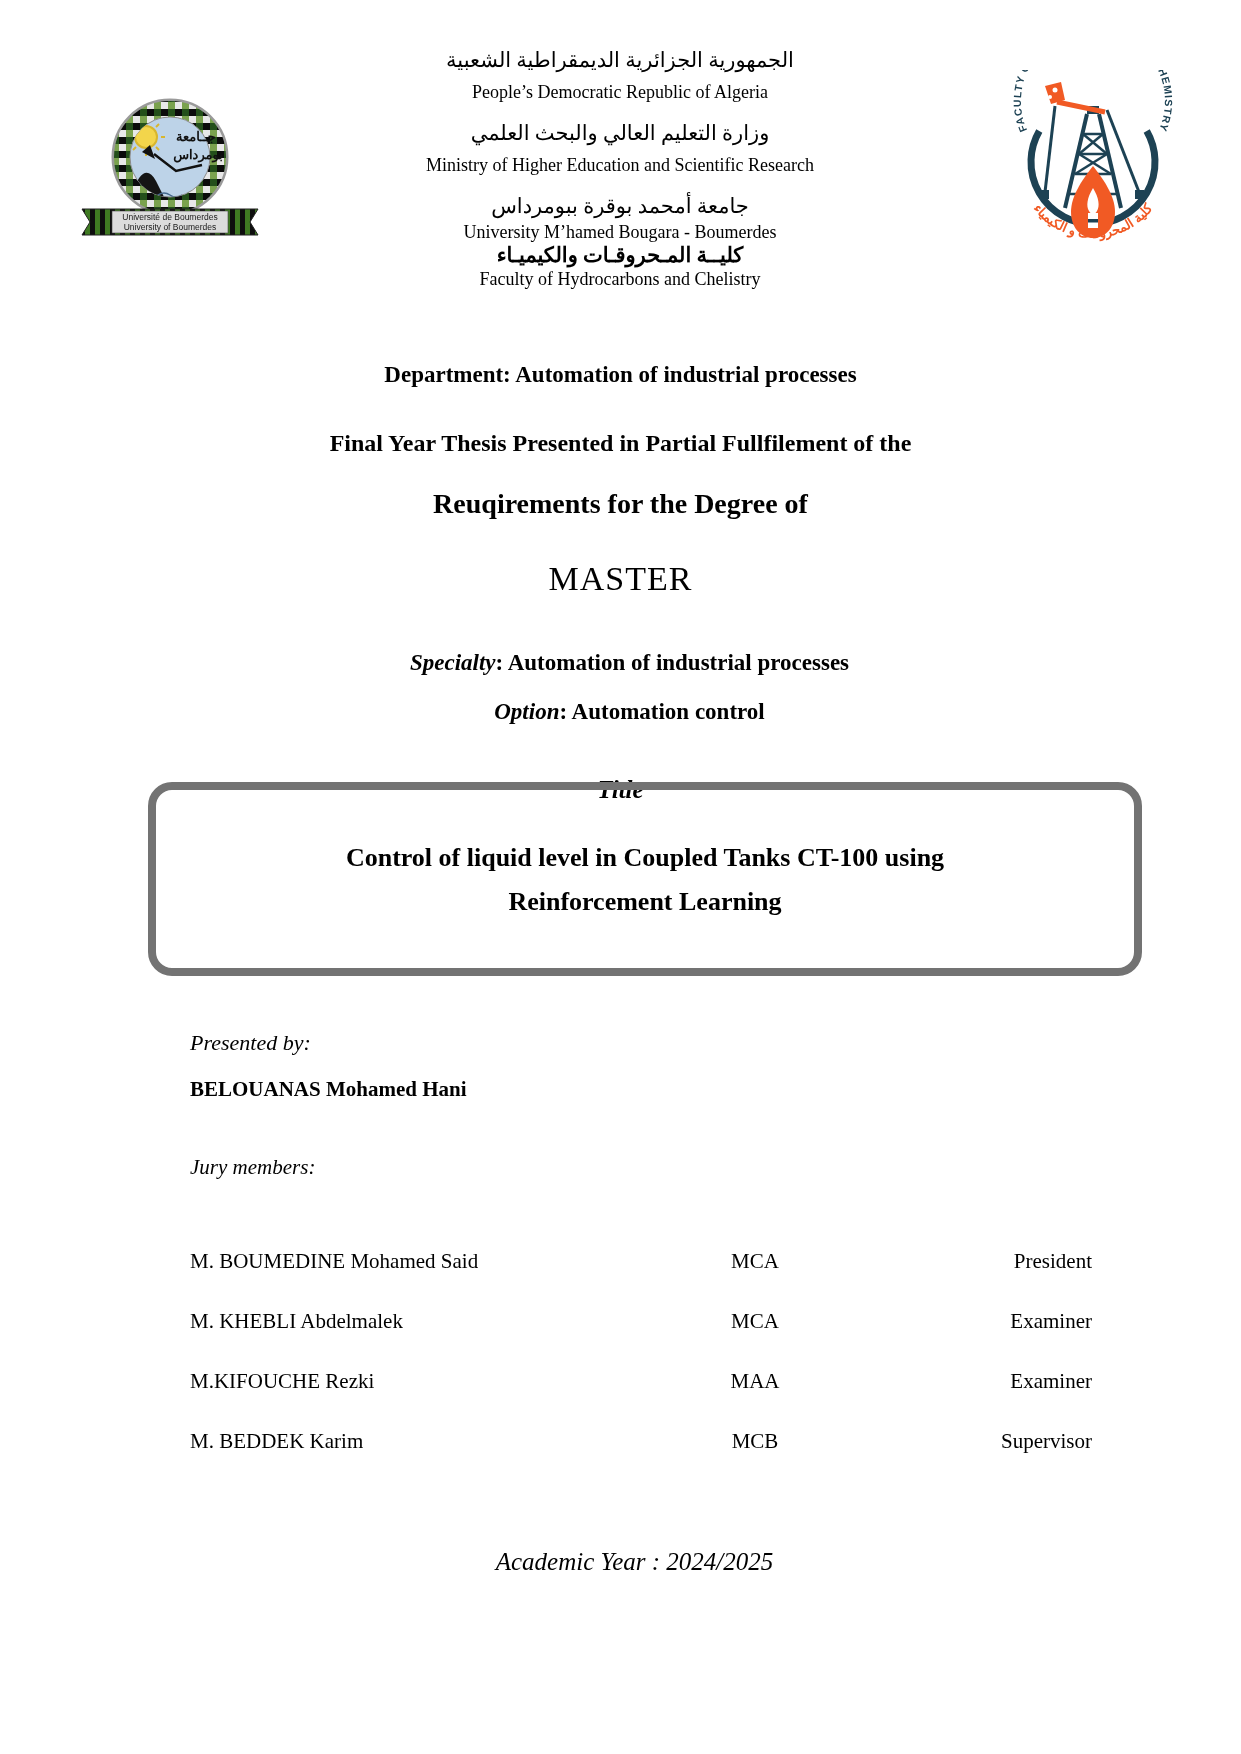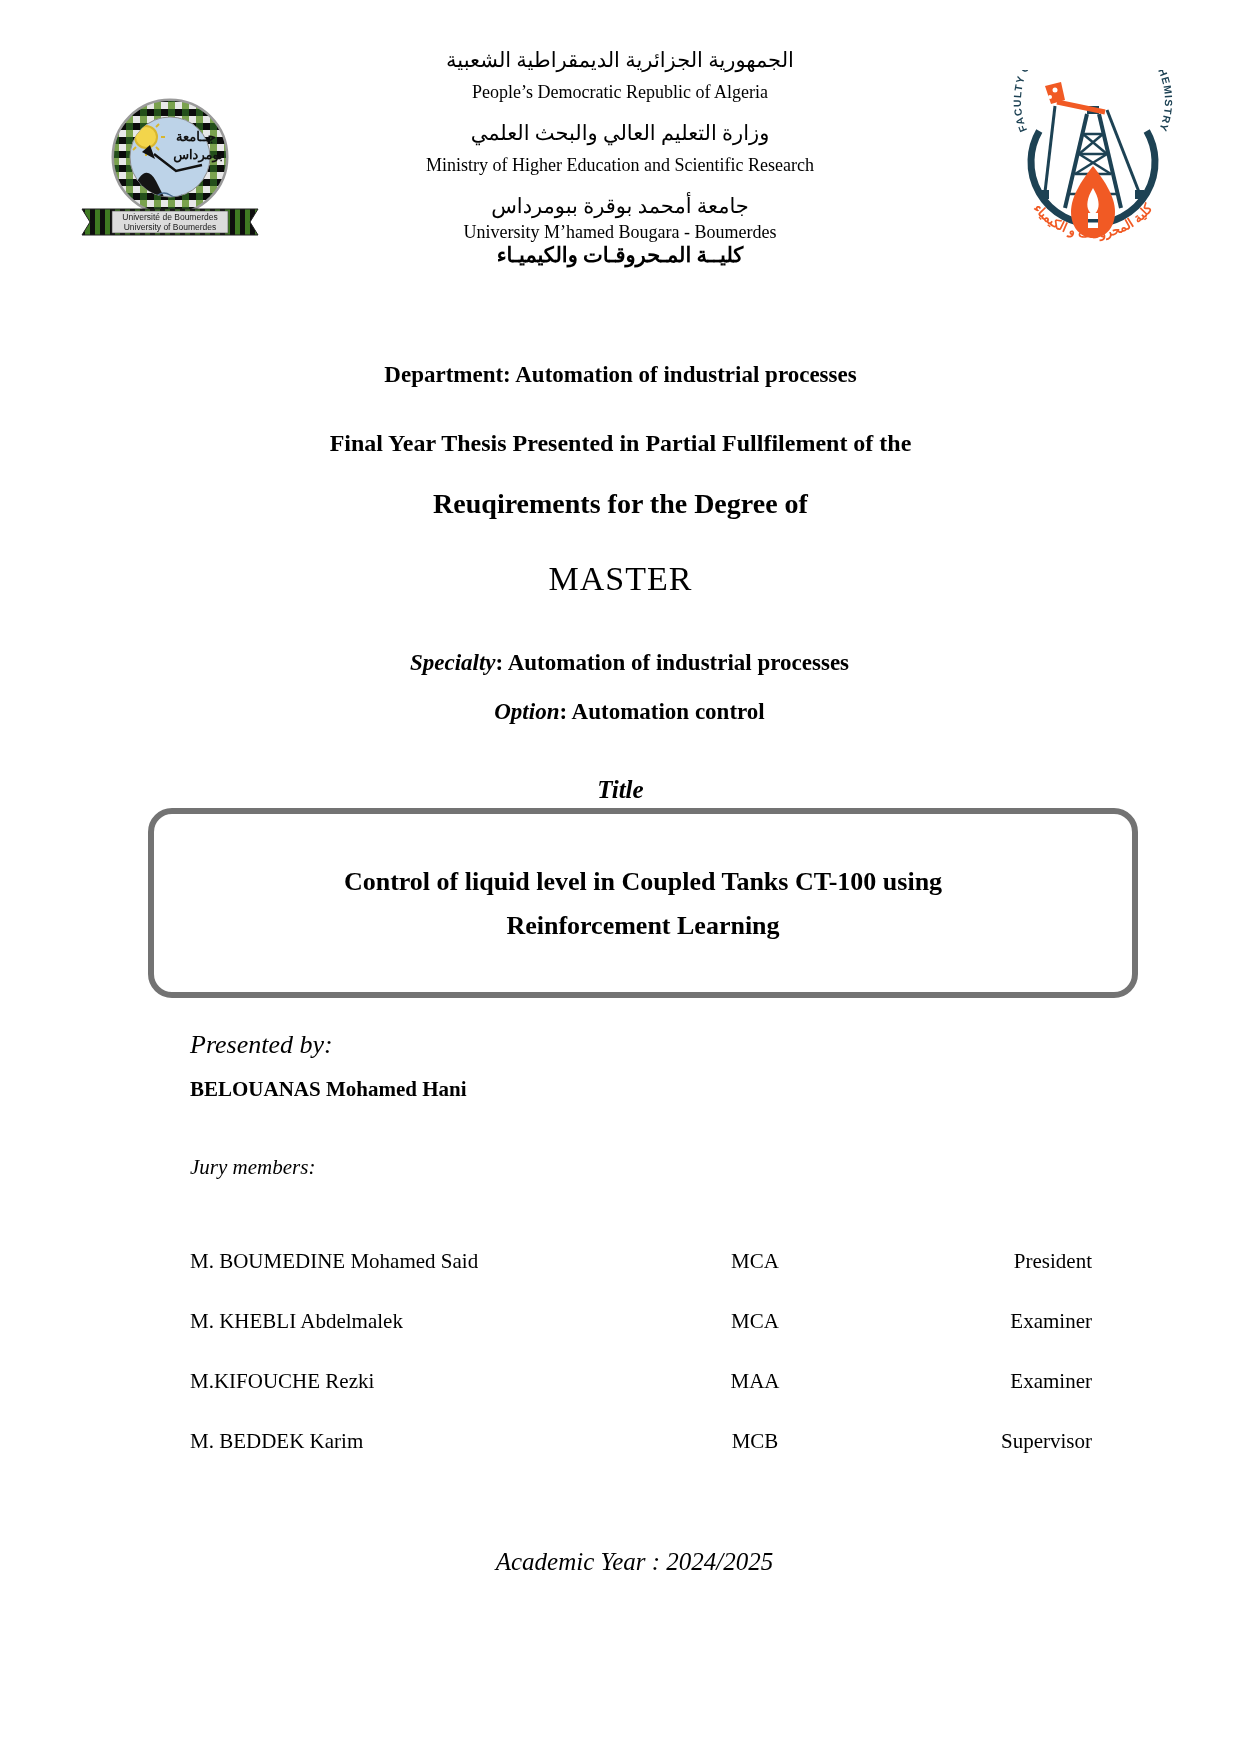--- a/index.html
+++ b/index.html
@@ -169,6 +169,7 @@
     <div class="hdr-ar gap2" dir="rtl">جامعة أمحمد بوقرة ببومرداس</div>
     <div class="hdr-en">University M’hamed Bougara - Boumerdes</div>
     <div class="hdr-ar-bold" dir="rtl">كليــة المـحروقـات والكيميـاء</div>
+    <div class="hdr-en">Faculty of Hydrocarbons and Chelistry</div>
   </div>
 
   <div class="center-line dept">Department: Automation of industrial processes</div>

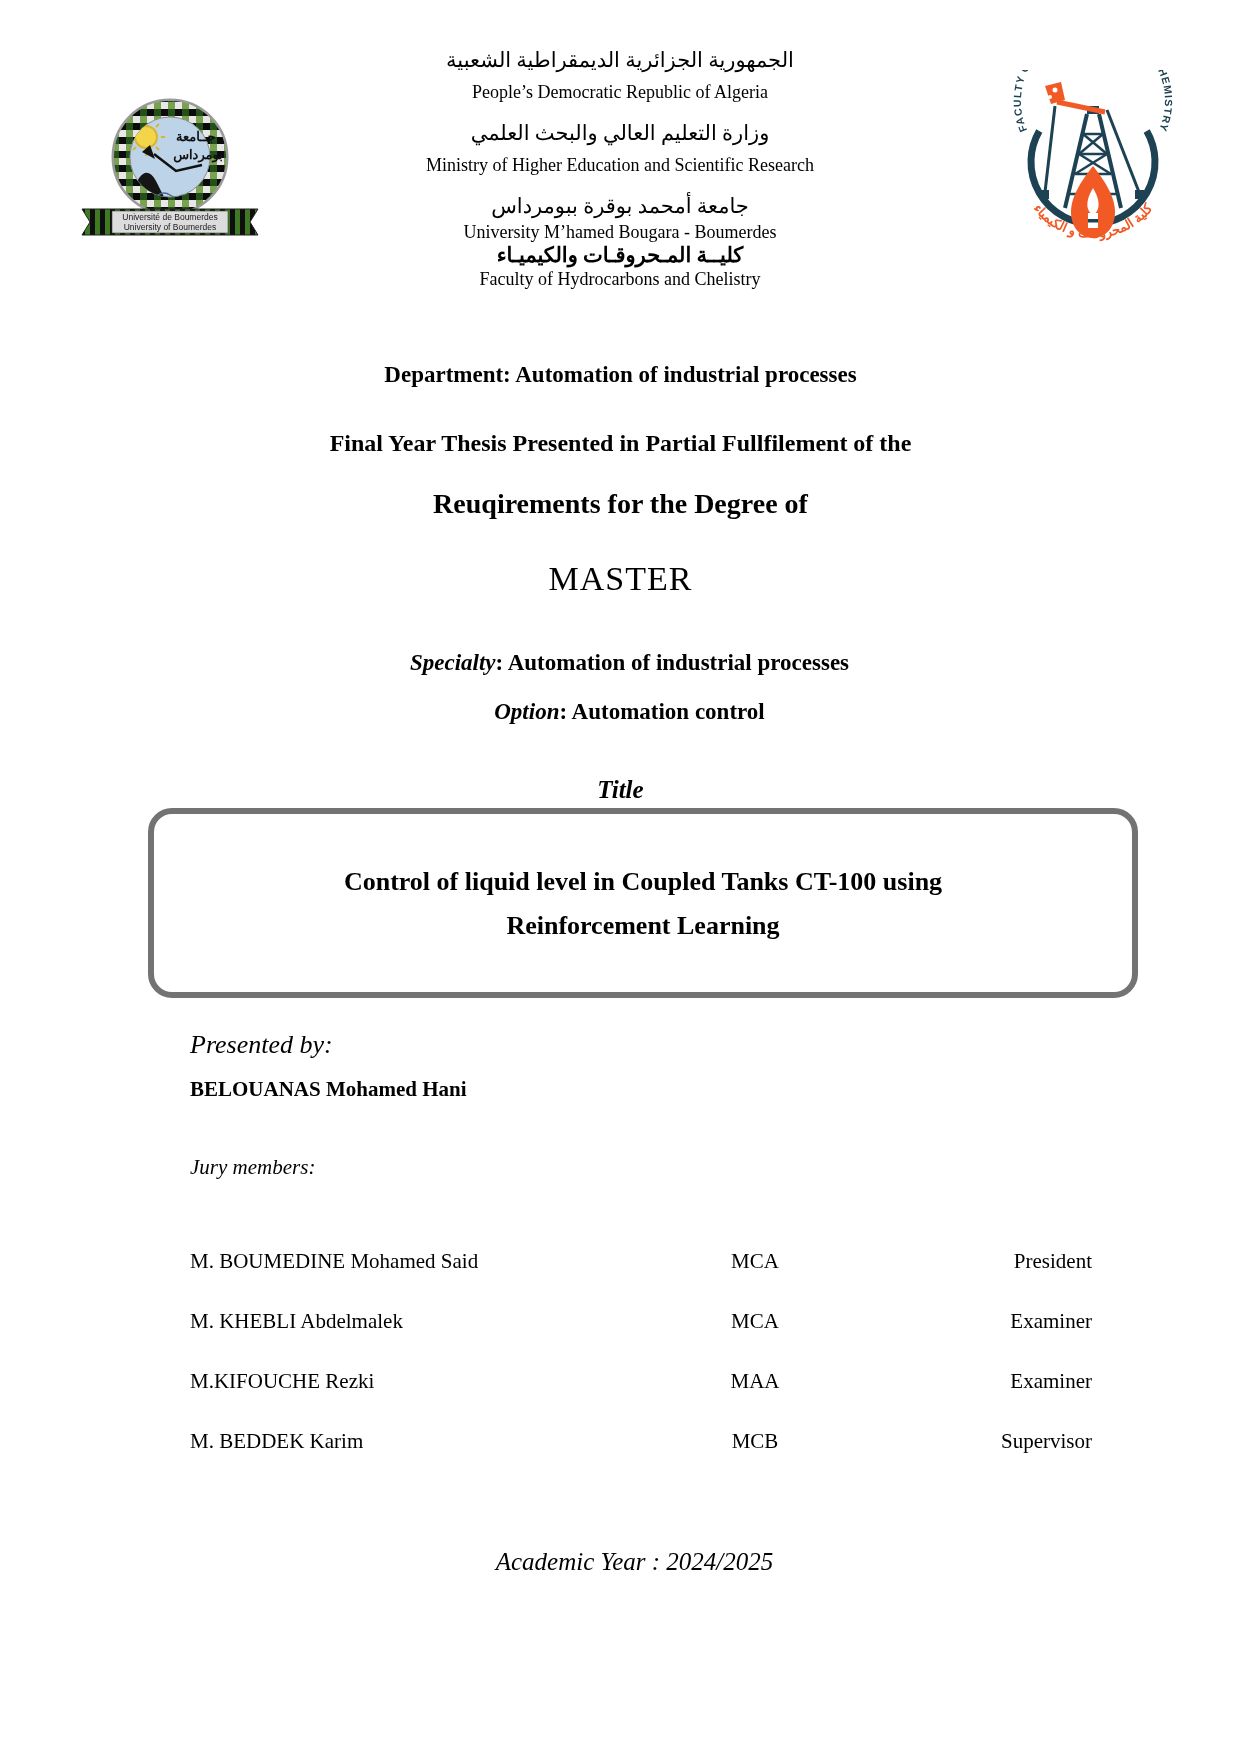--- a/index.html
+++ b/index.html
@@ -32,8 +32,8 @@
   .title-label{top:776px;font-size:25px;font-weight:bold;font-style:italic;}
   
   .title-box{
-    position:absolute;top:808px;left:148px;width:978px;height:178px;
-    border:6px solid #737373;border-radius:24px;
+    position:absolute;top:782px;left:148px;width:978px;height:178px;
+    border:8px solid #737373;border-radius:24px;
     text-align:center;
   }
   .title-box-inner{margin-top:46px;font-size:26px;font-weight:bold;line-height:44px;}

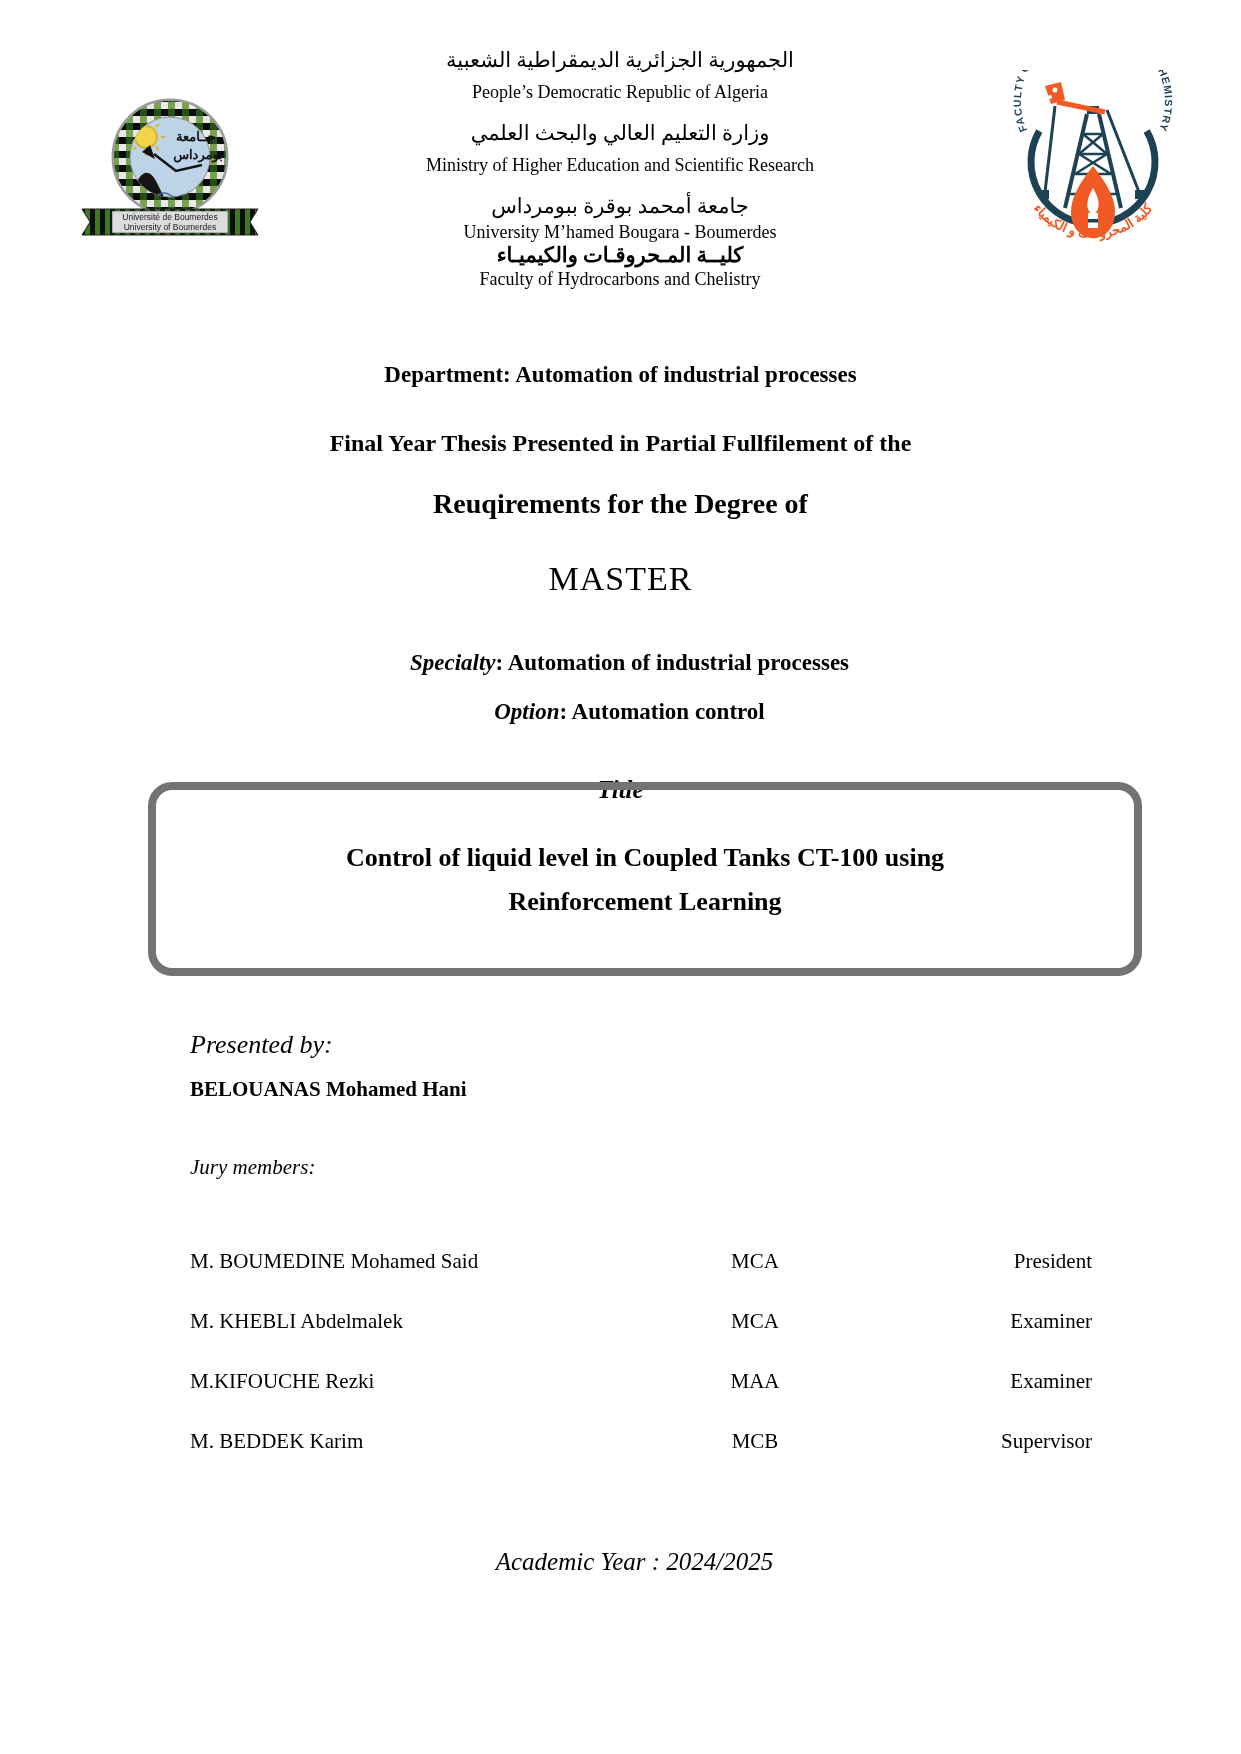--- a/index.html
+++ b/index.html
@@ -38,7 +38,7 @@
   }
   .title-box-inner{margin-top:46px;font-size:26px;font-weight:bold;line-height:44px;}
   
-  .presented-label{left:190px;top:1030px;font-size:26px;font-style:italic;}
+  .presented-label{left:190px;top:1030px;font-size:22px;font-style:italic;}
   .presented-name{left:190px;top:1077px;font-size:21px;font-weight:bold;}
   .jury-label{left:190px;top:1155px;font-size:21px;font-style:italic;}
   .jury-table{position:absolute;left:190px;top:1248px;width:902px;}

